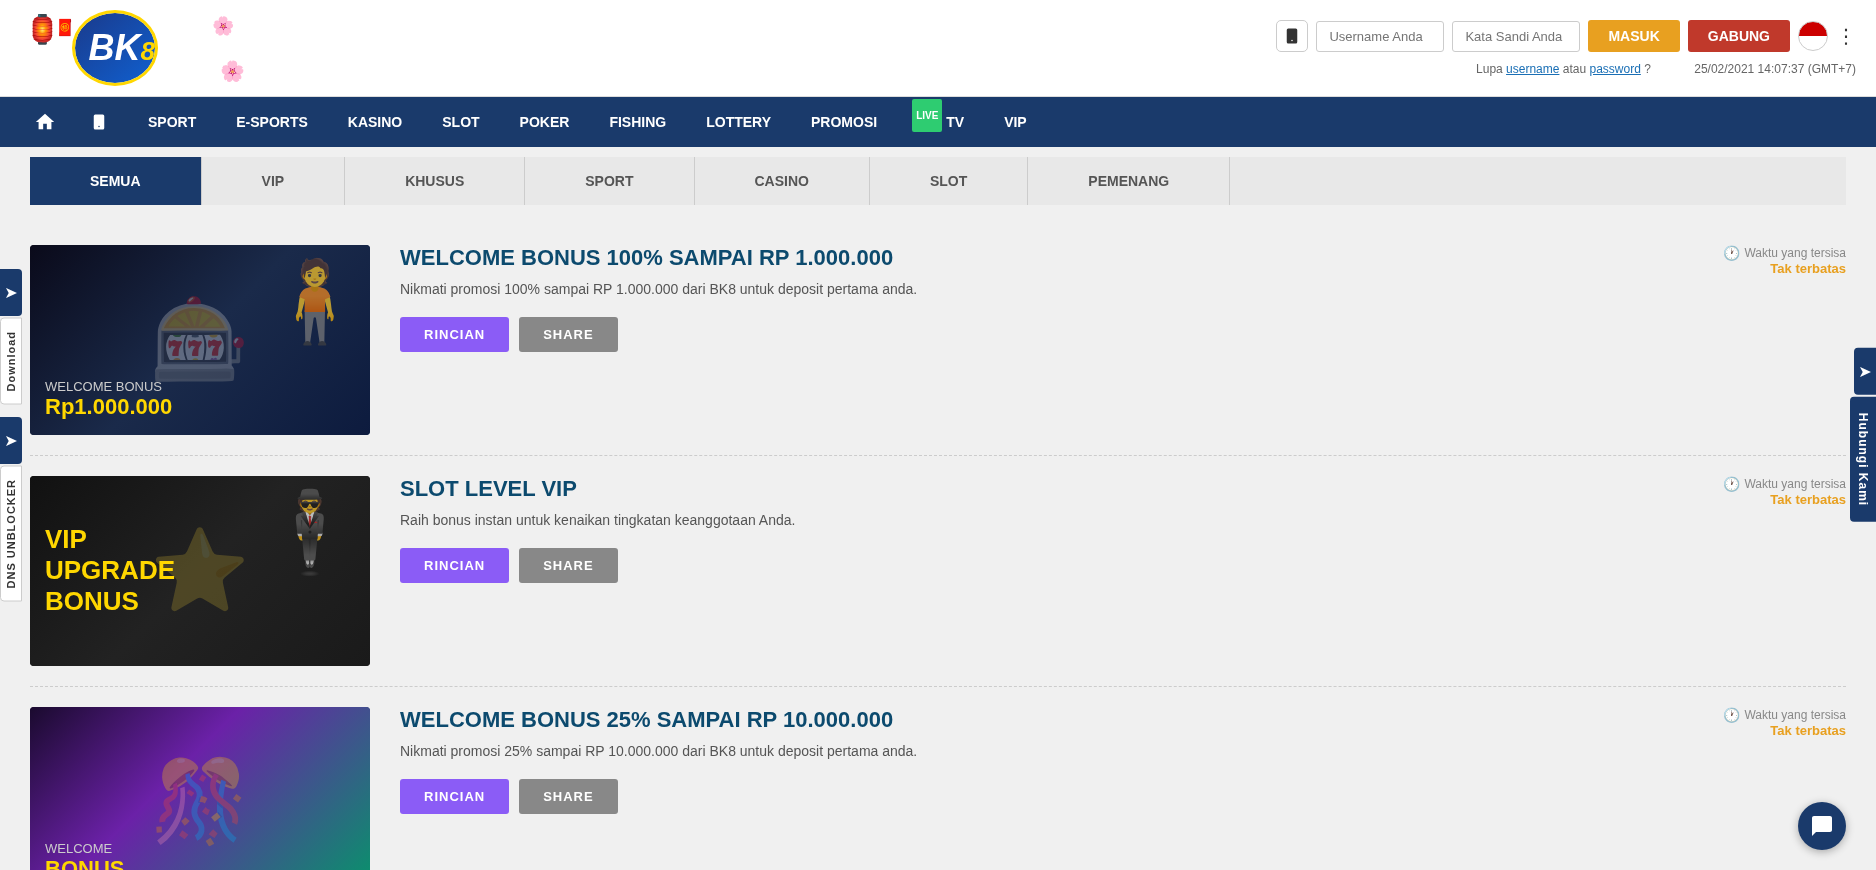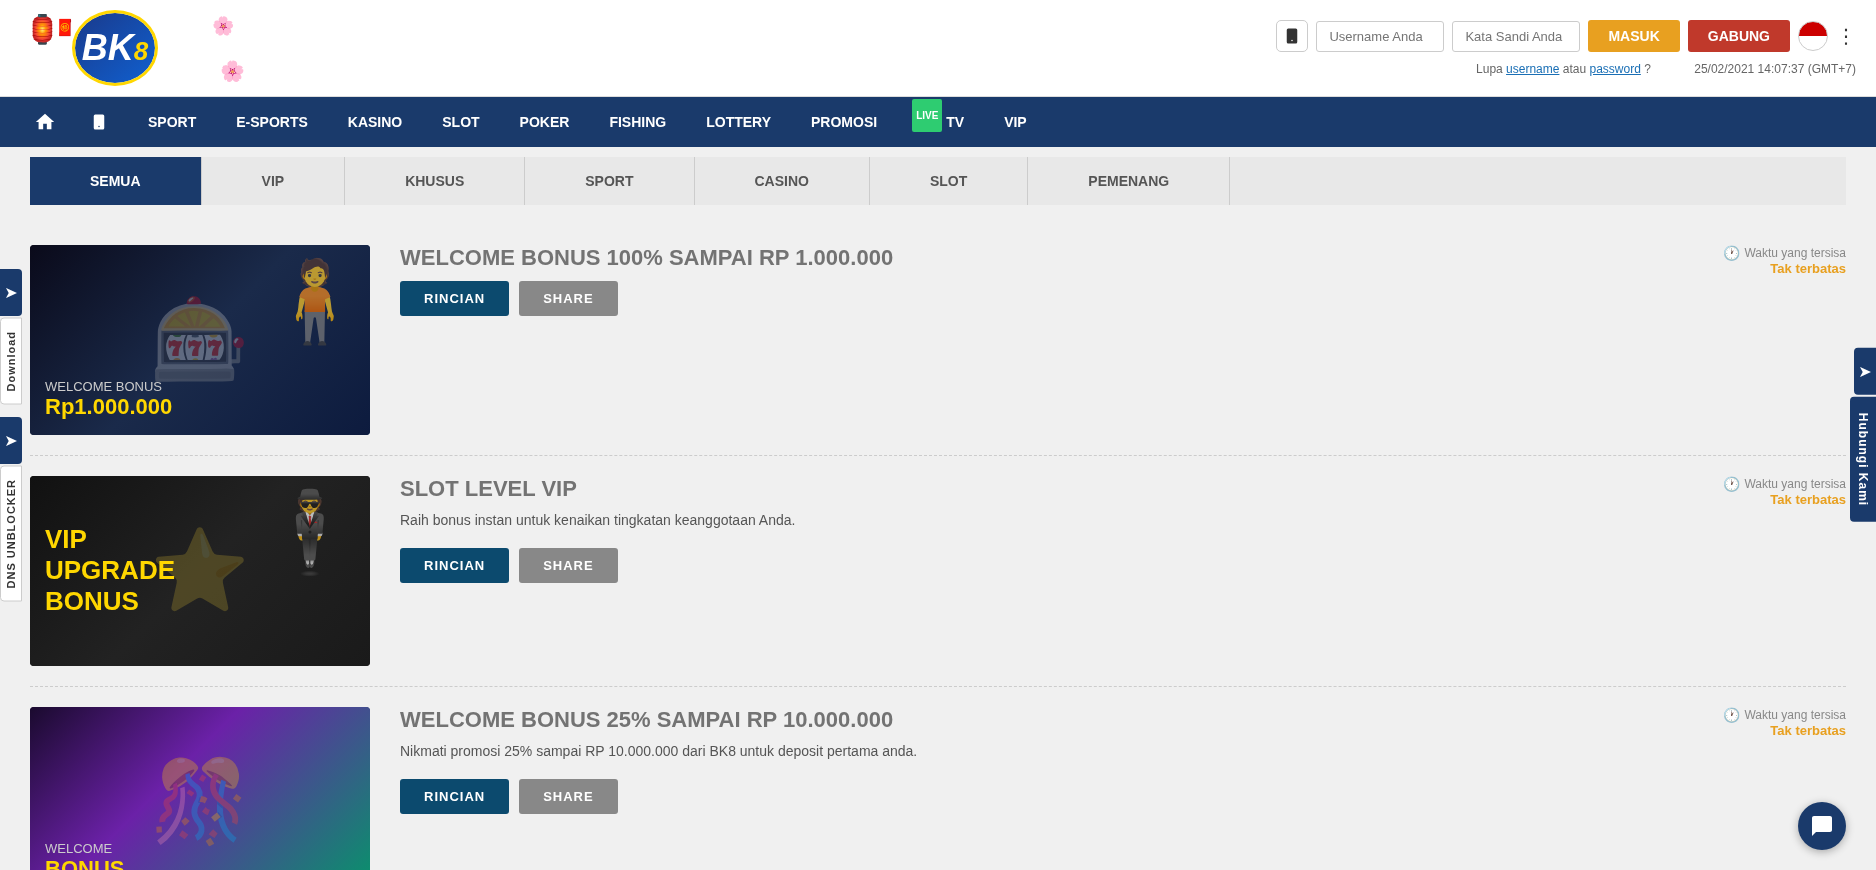--- a/index.html
+++ b/index.html
@@ -407,7 +407,7 @@
       <span style="position:absolute; top:0; left:0; font-size:28px; z-index:2;">🏮</span>
       <span style="position:absolute; top:2px; right:10px; font-size:18px; z-index:2;">🌸</span>
       <span style="position:absolute; top:5px; left:30px; font-size:16px; z-index:2;">🧧</span>
-      <div class="logo-bg" style="margin:12px auto; z-index:3; margin-left:50px;">
+      <div class="logo-bg" style="margin:12px auto; z-index:3; margin-left:50px;justify-content:flex-end;">
         <div class="logo-border"></div>
         <span class="logo-text">
           <span class="logo-k">BK</span><span class="logo-8" style="color:#ffd700;">8</span>

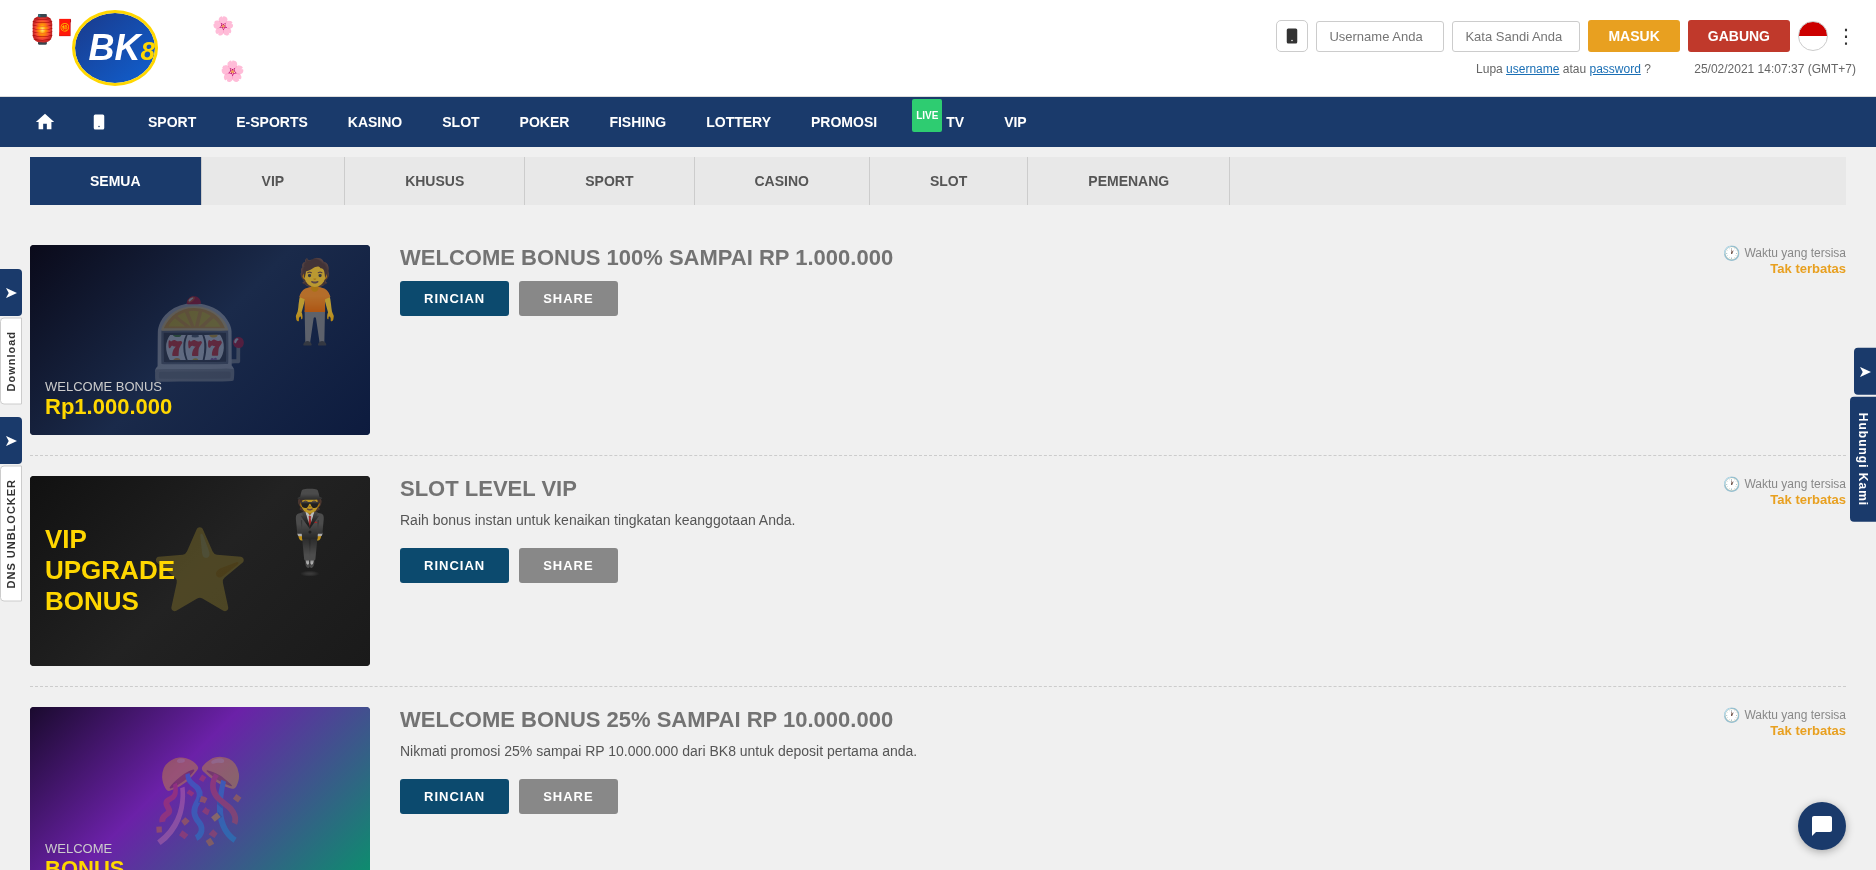--- a/index.html
+++ b/index.html
@@ -280,7 +280,7 @@
     .promo-title {
       font-size: 22px;
       font-weight: 900;
-      color: #737373;
+      color: #0c4a6e;
       margin-bottom: 10px;
     }
     .promo-desc {

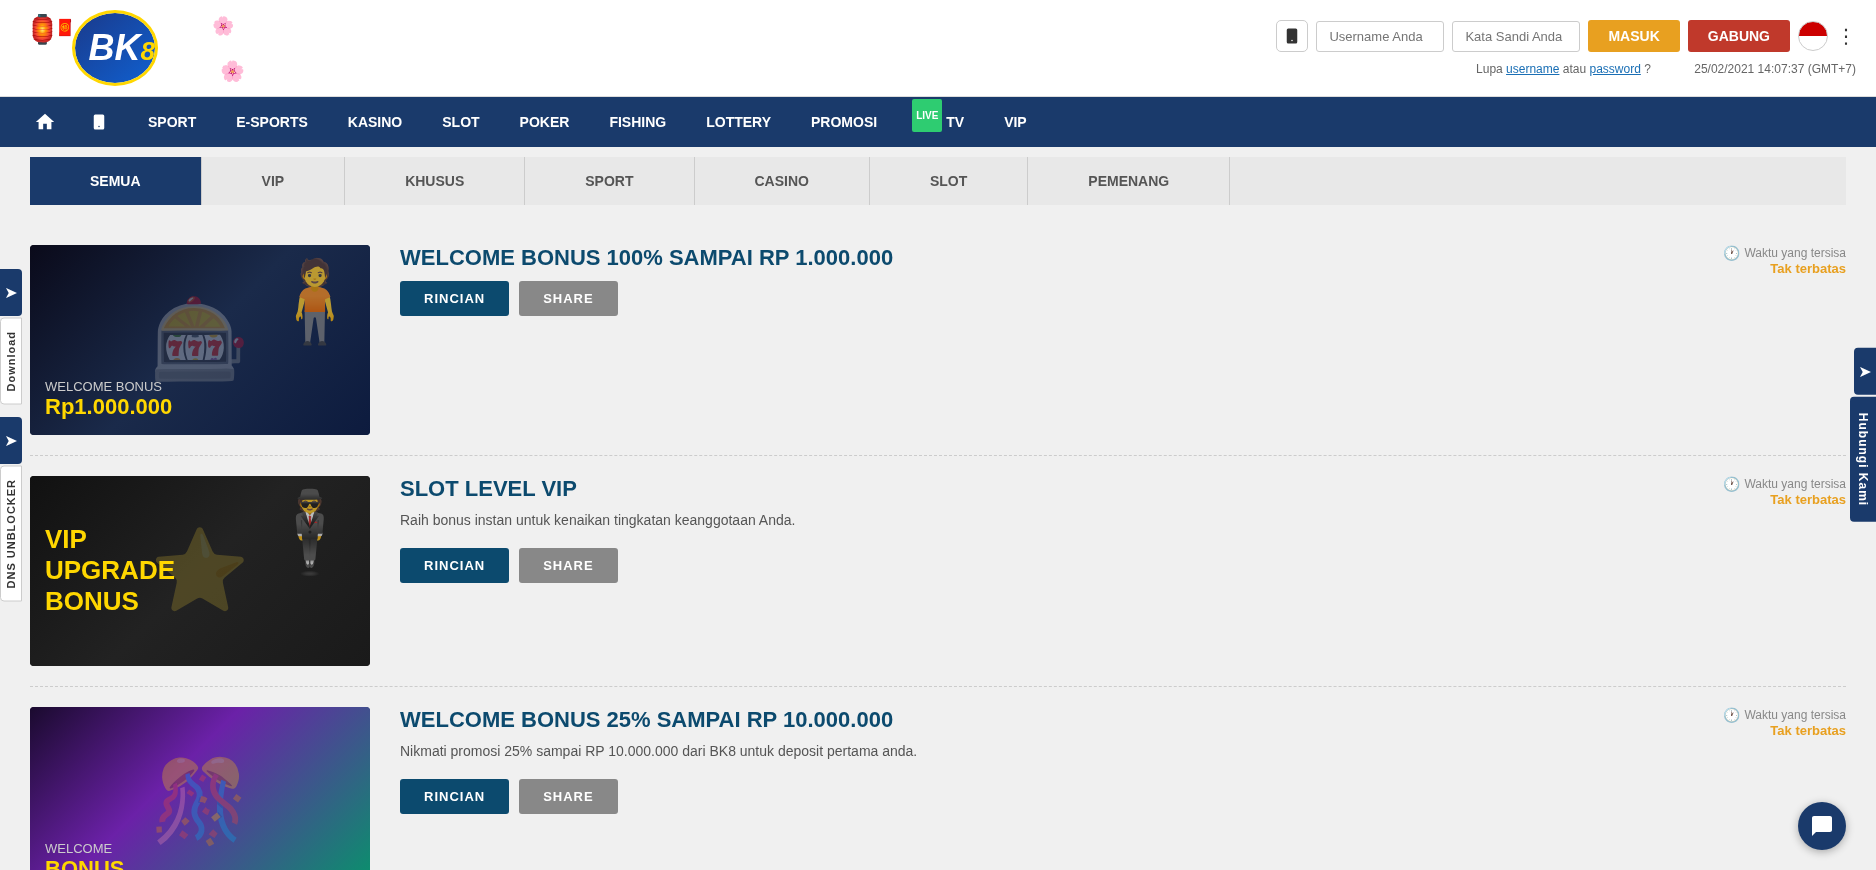--- a/index.html
+++ b/index.html
@@ -501,6 +501,7 @@
     </div>
     <div class="promo-info">
       <div class="promo-title">WELCOME BONUS 100% SAMPAI RP 1.000.000</div>
+      <div class="promo-desc">Nikmati promosi 100% sampai RP 1.000.000 dari BK8 untuk deposit pertama anda.</div>
       <div class="promo-actions">
         <button class="btn-rincian">RINCIAN</button>
         <button class="btn-share">SHARE</button>

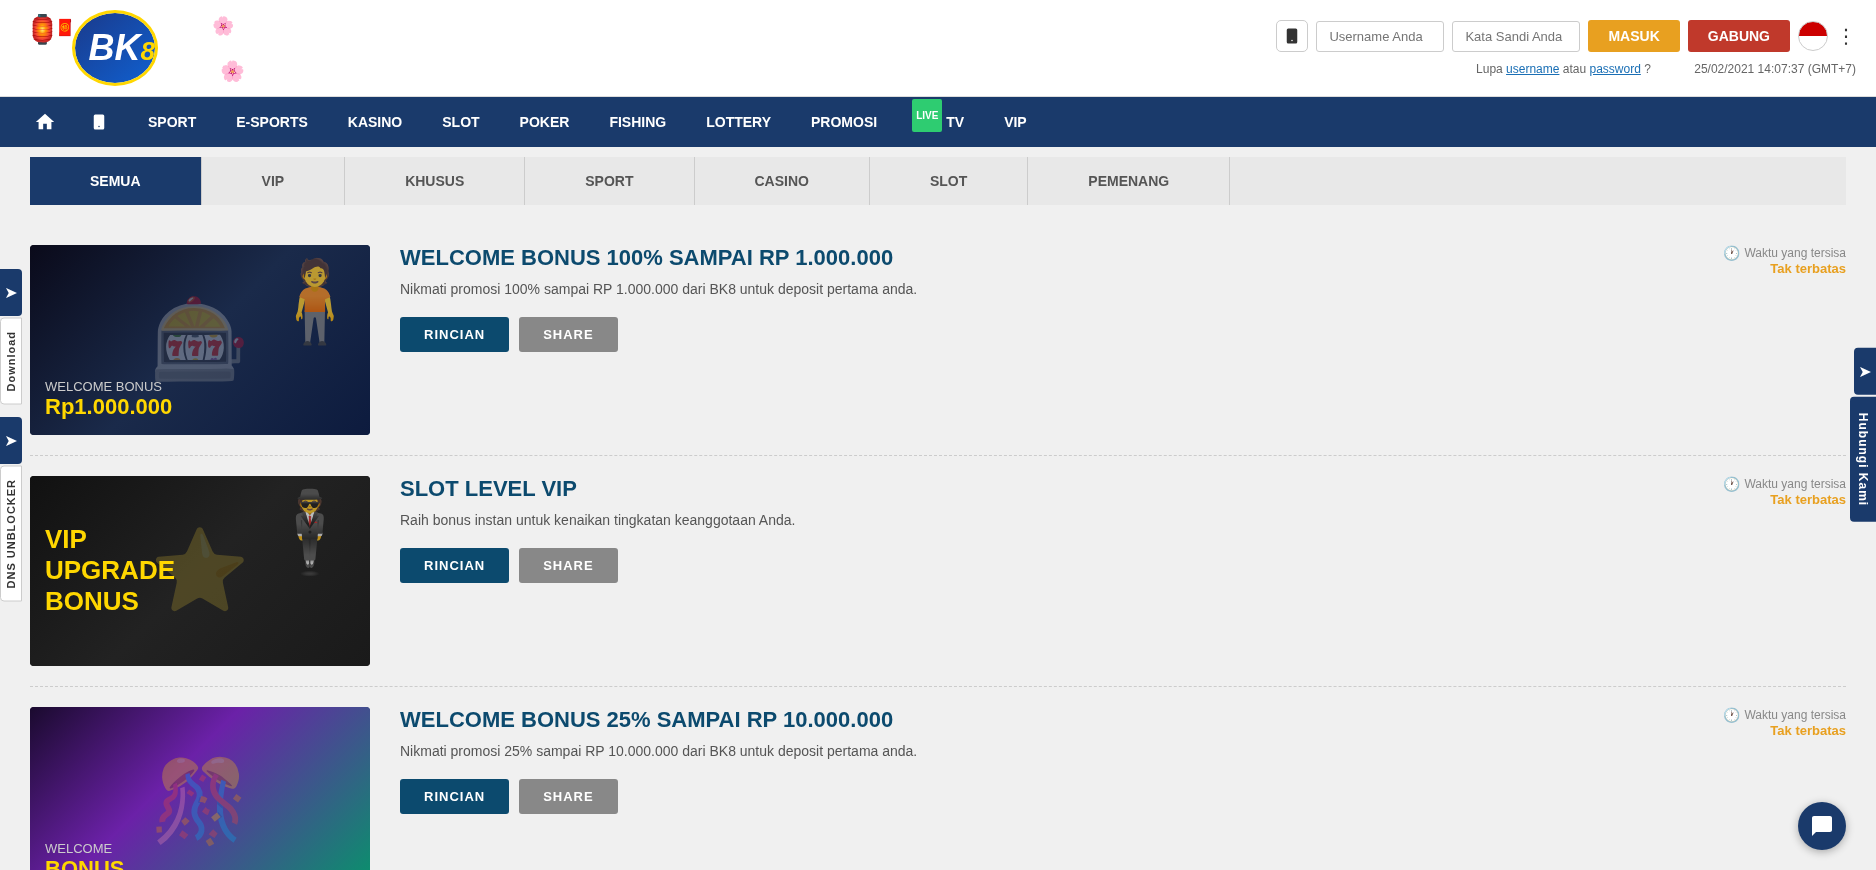--- a/index.html
+++ b/index.html
@@ -293,7 +293,7 @@
       gap: 10px;
     }
     .btn-rincian {
-      background: #0c4a6e;
+      background: #8b5cf6;
       color: #fff;
       border: none;
       padding: 10px 24px;

